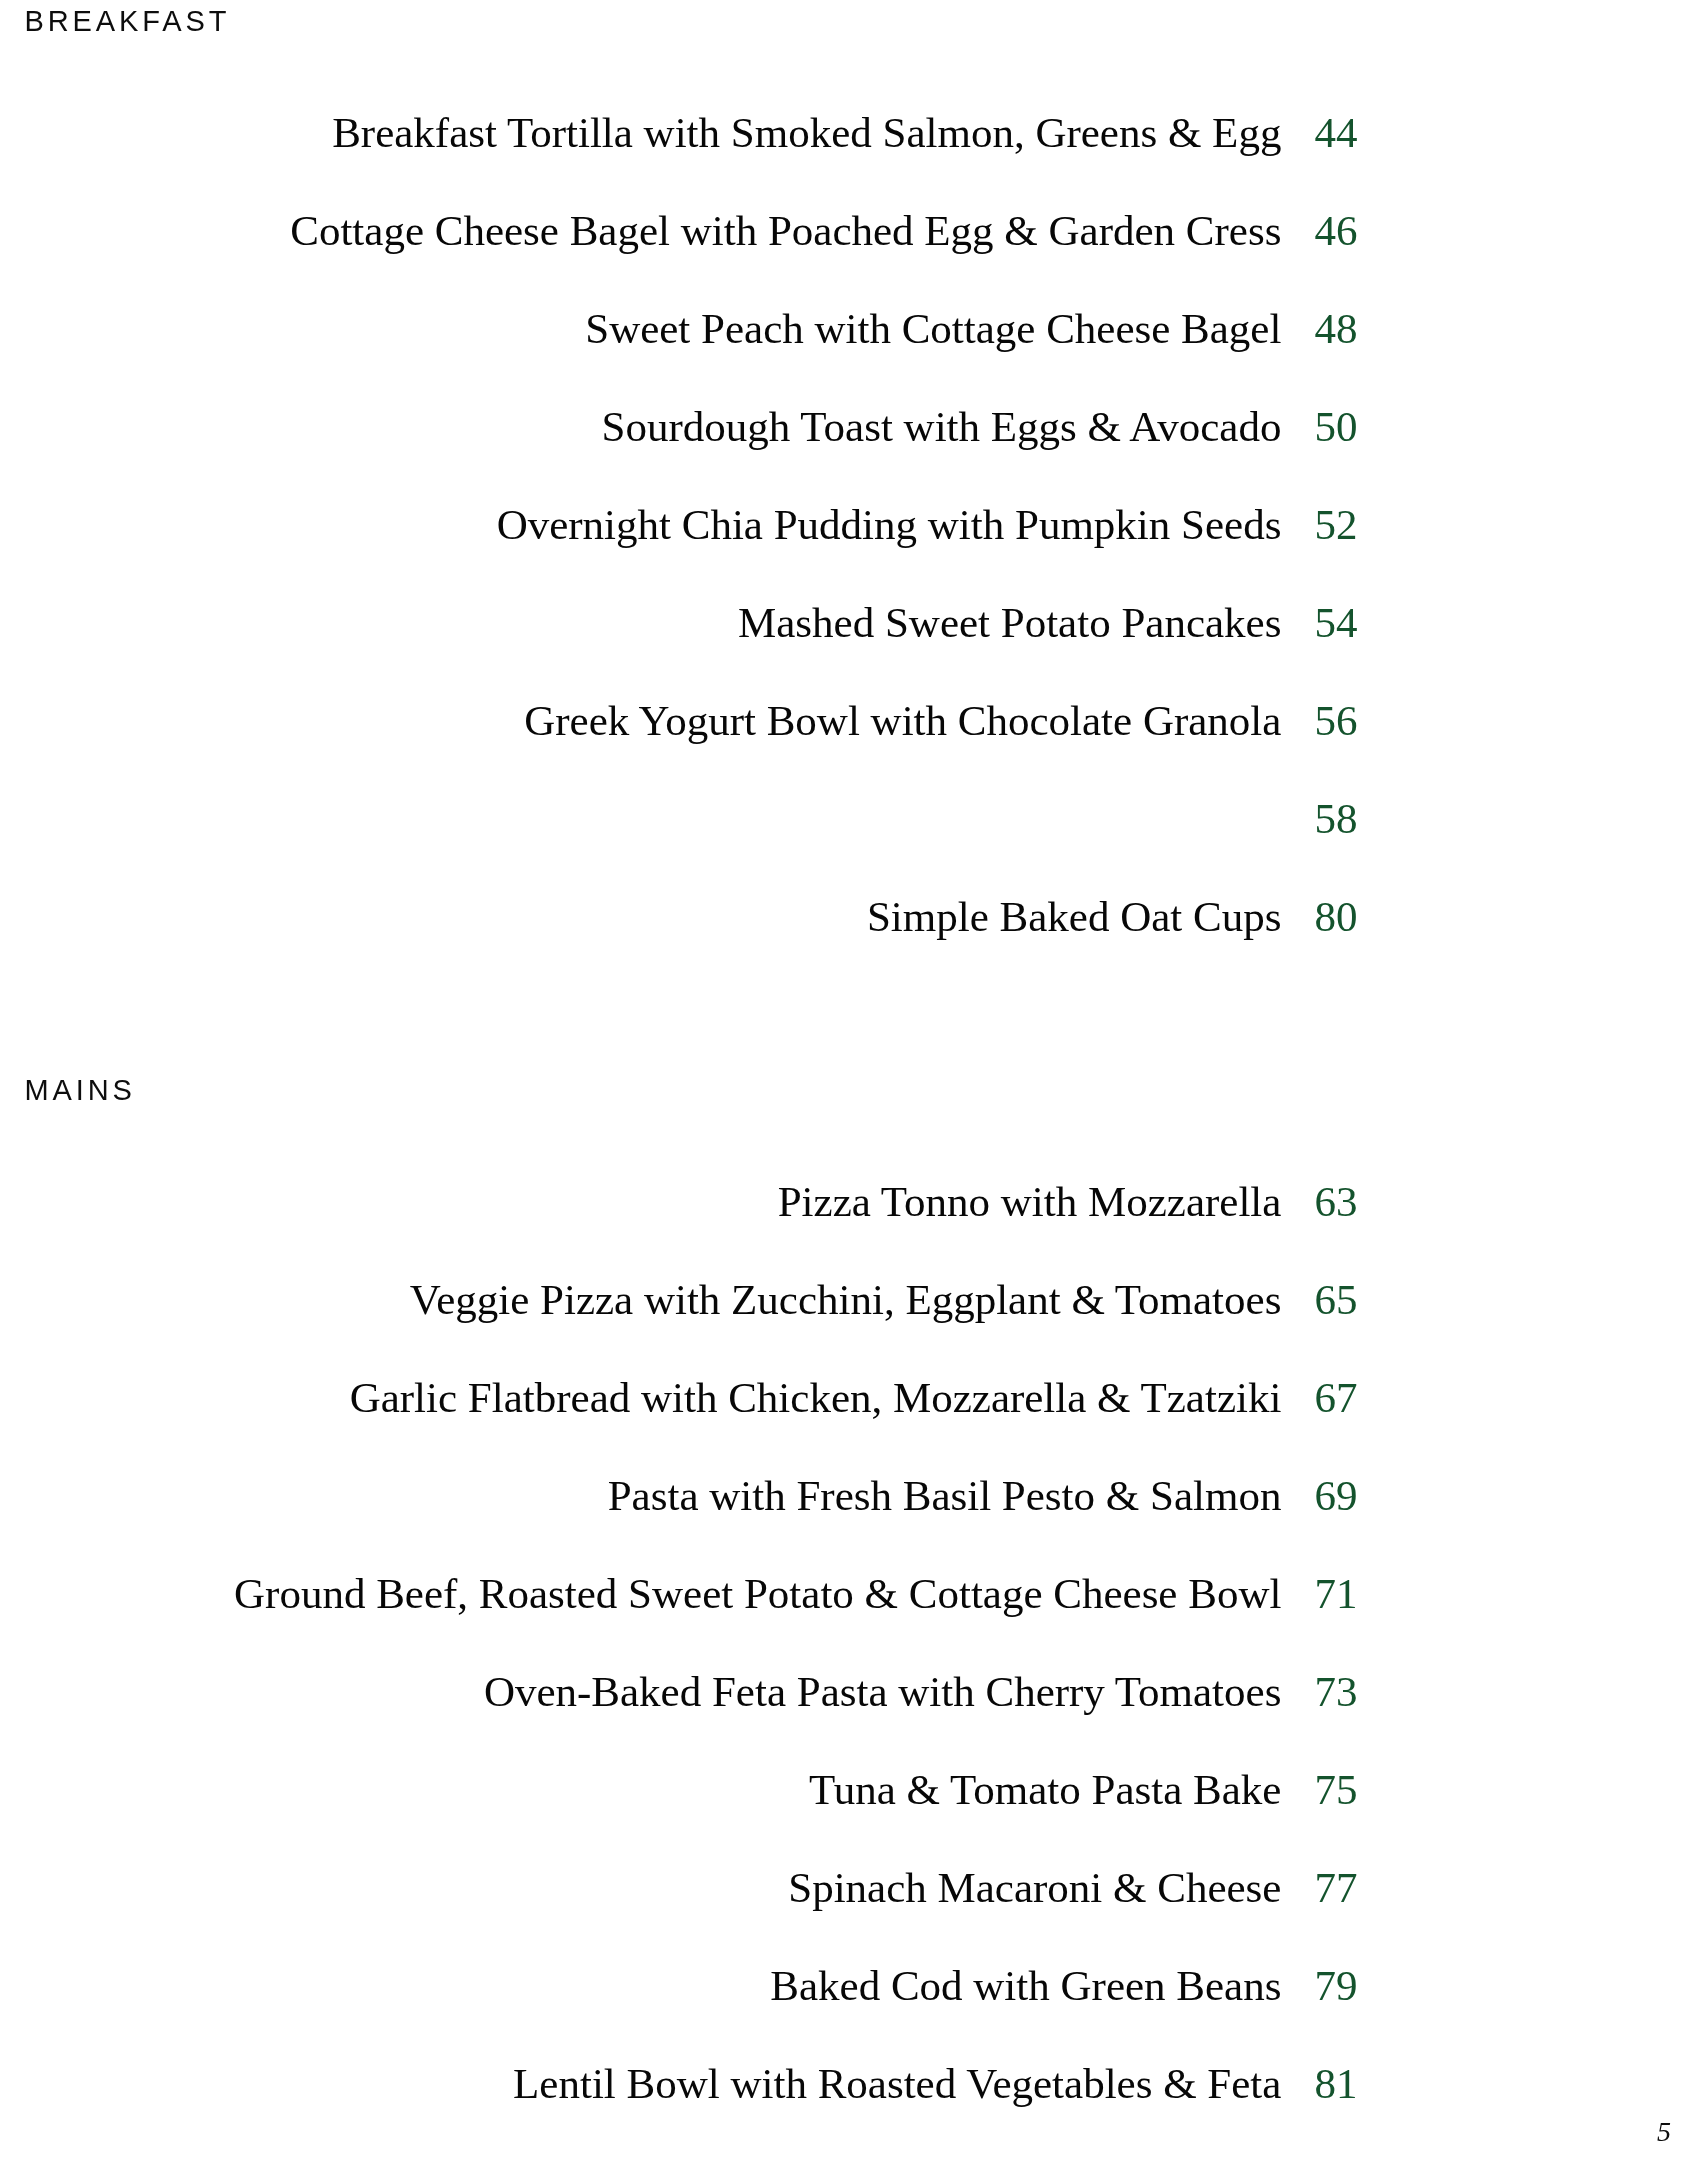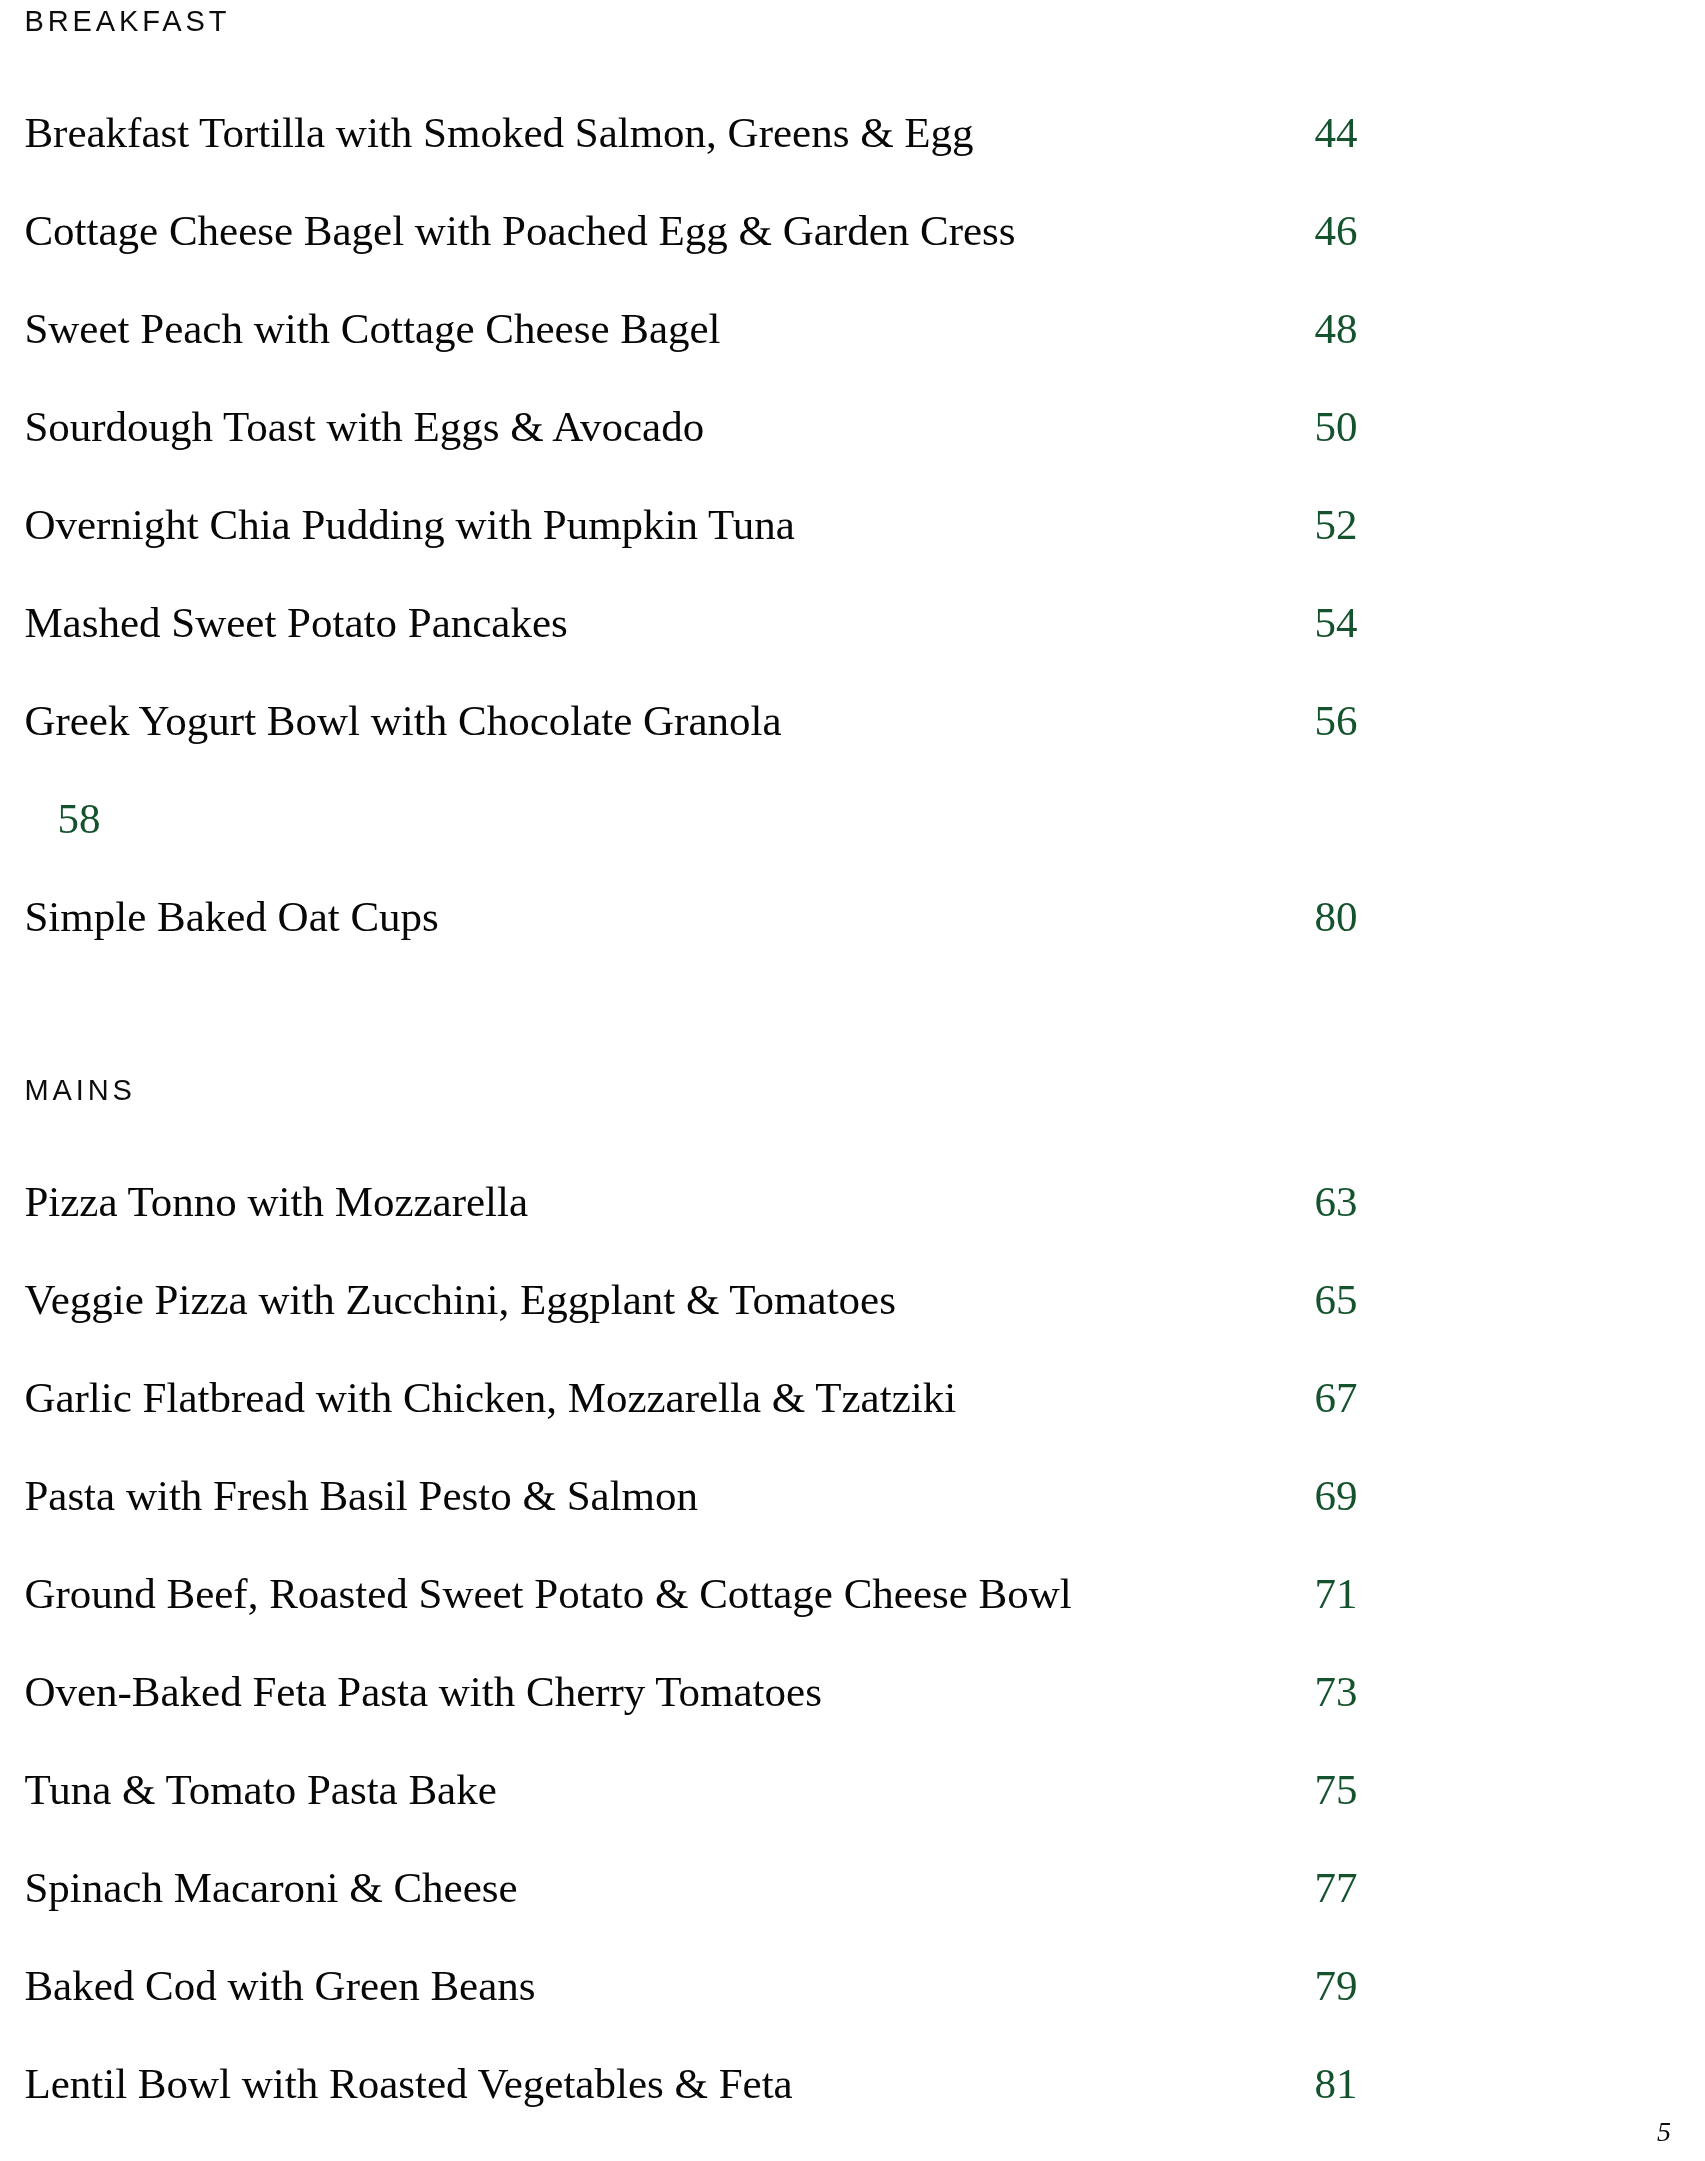--- a/index.html
+++ b/index.html
@@ -49,7 +49,7 @@
   li.toc-row {
     height: 98px;
     display: flex;
-    justify-content: space-between;
+    justify-content: flex-end;
     align-items: center;
   }
   .recipe-title {

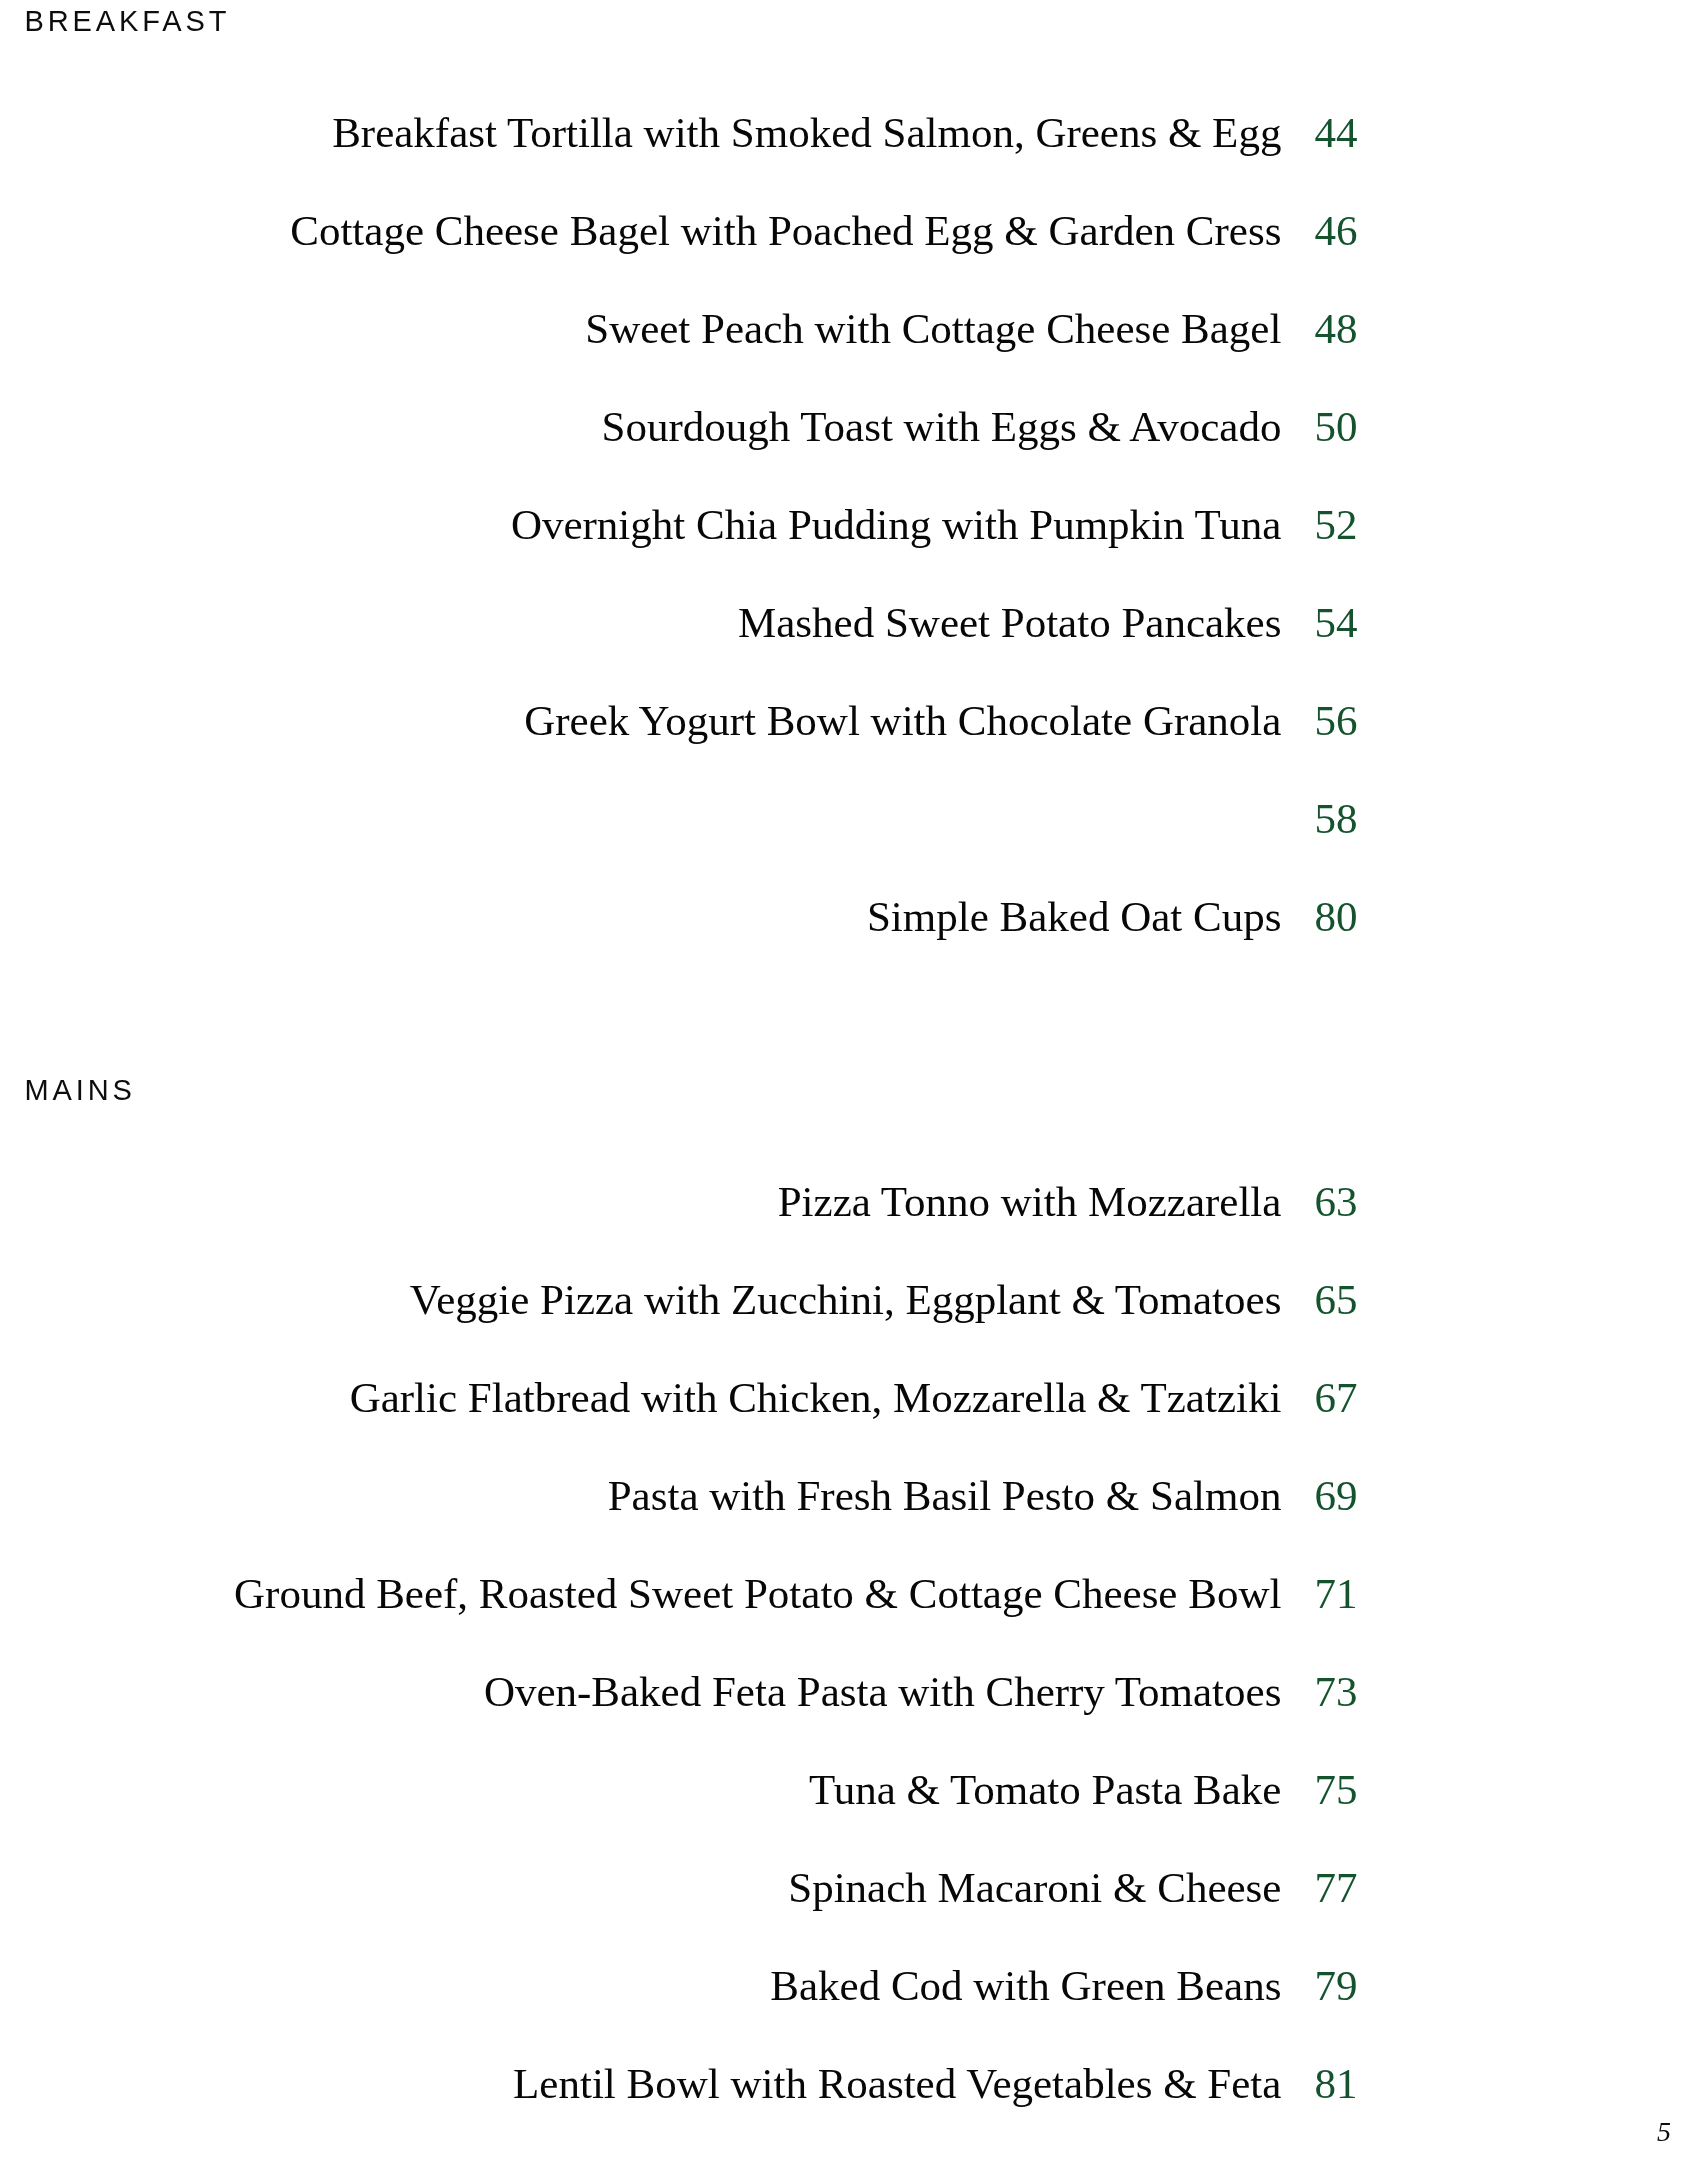--- a/index.html
+++ b/index.html
@@ -98,7 +98,7 @@
           <span class="recipe-page">50</span>
         </li>
         <li class="toc-row">
-          <span class="recipe-title">Overnight Chia Pudding with Pumpkin Tuna</span>
+          <span class="recipe-title">Overnight Chia Pudding with Pumpkin Seeds</span>
           <span class="recipe-page">52</span>
         </li>
         <li class="toc-row">

